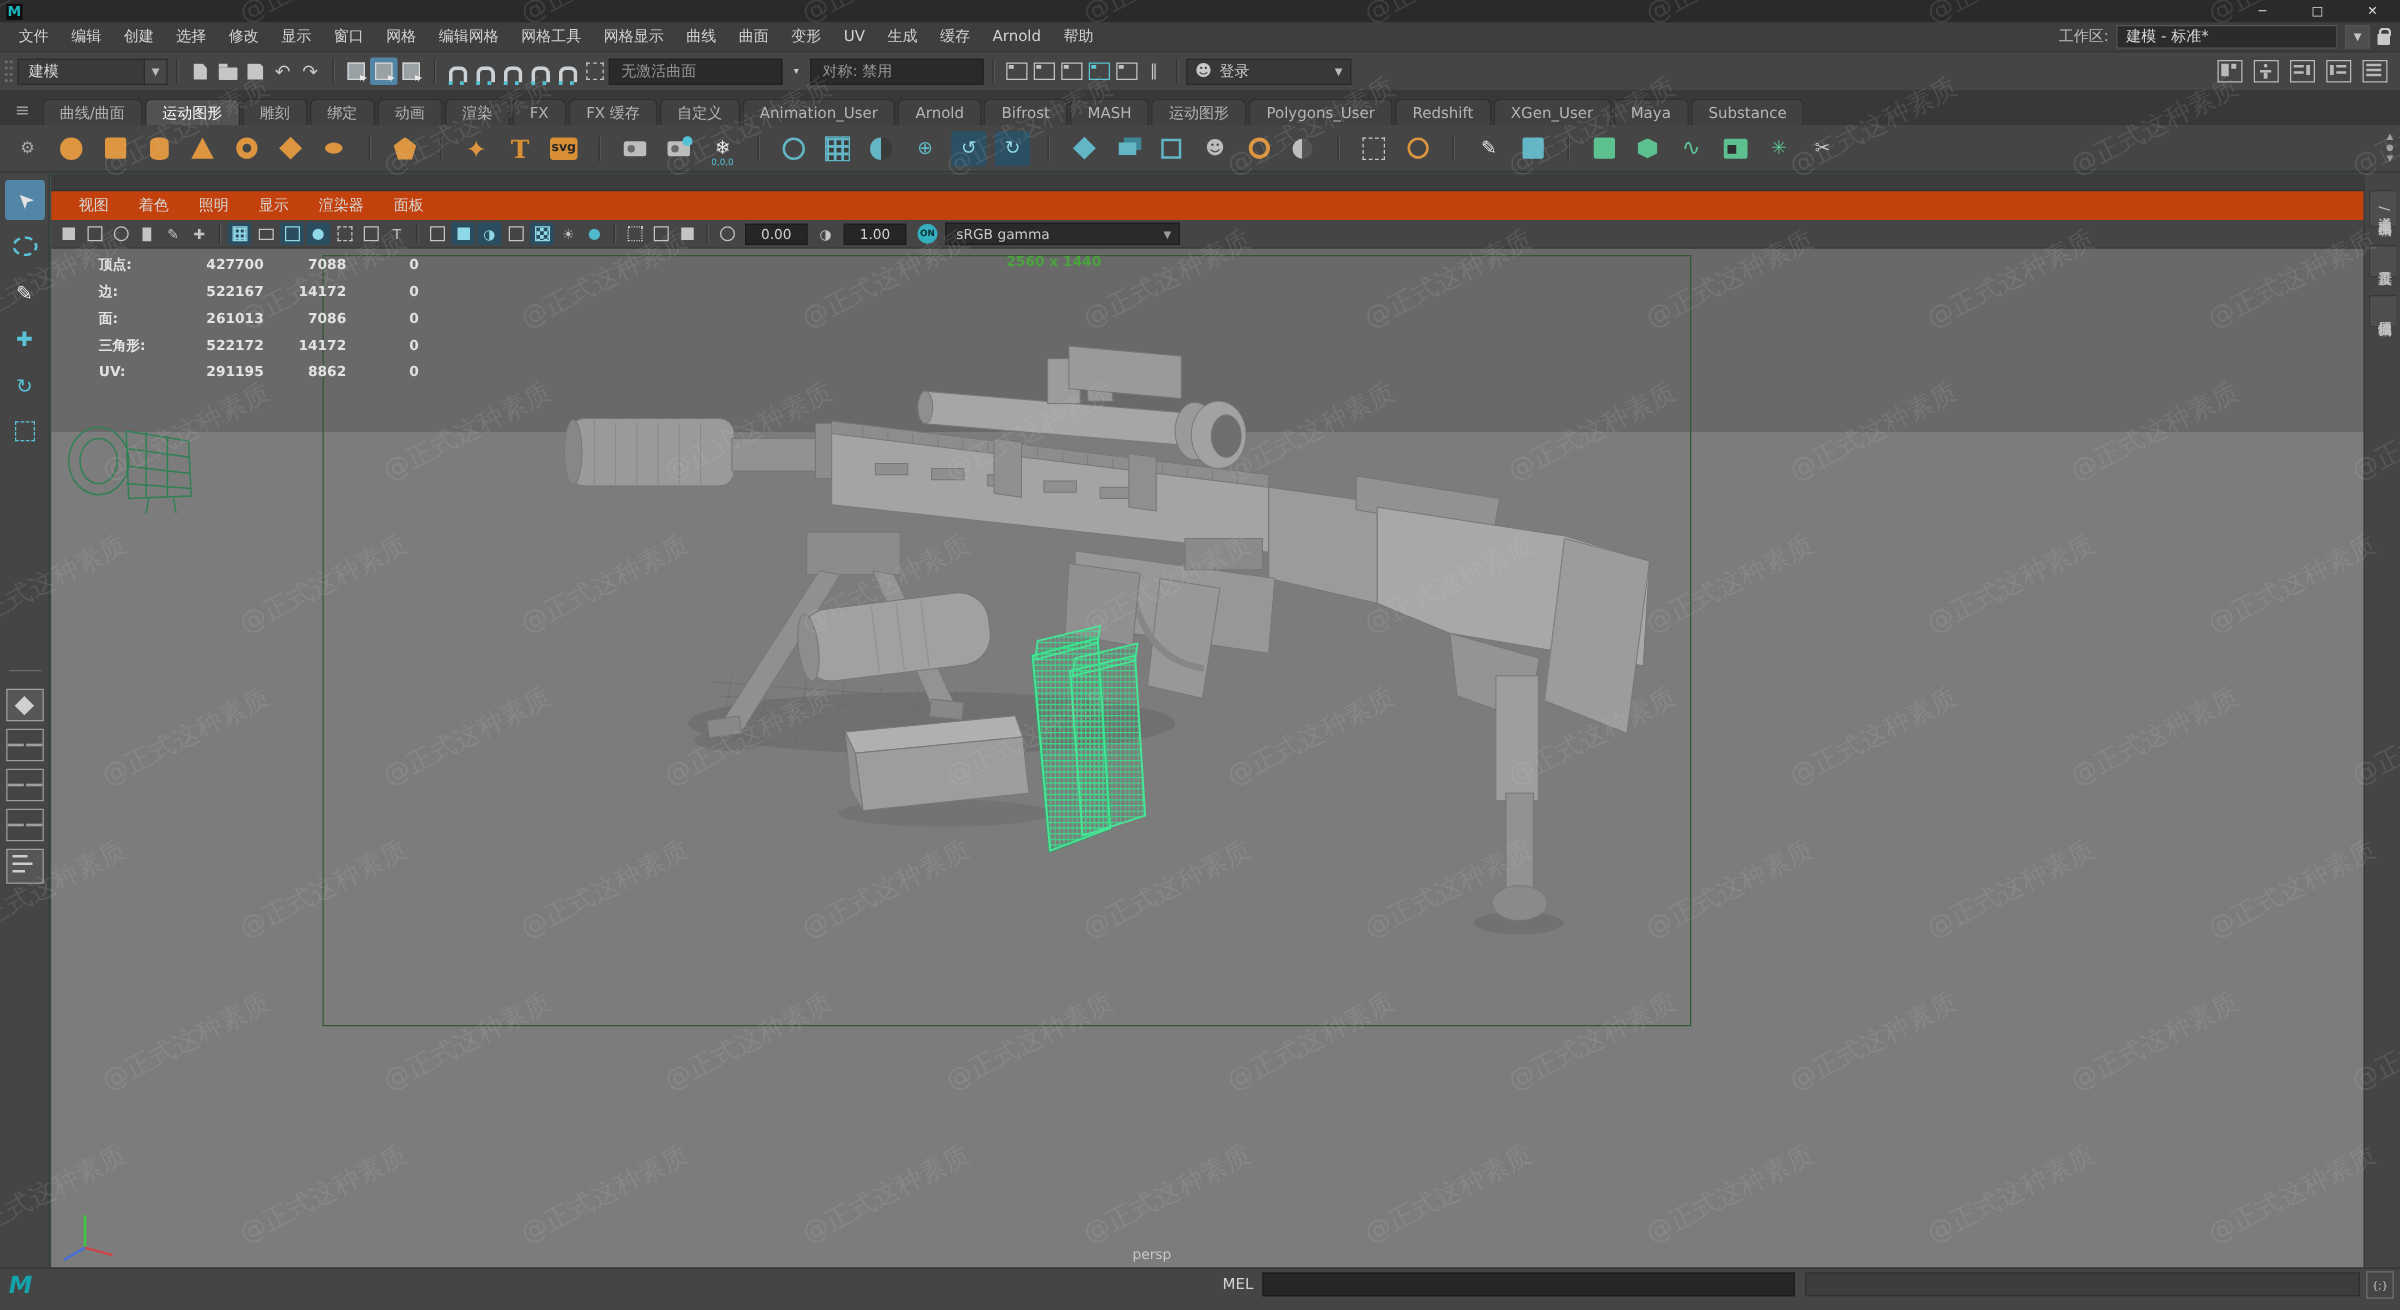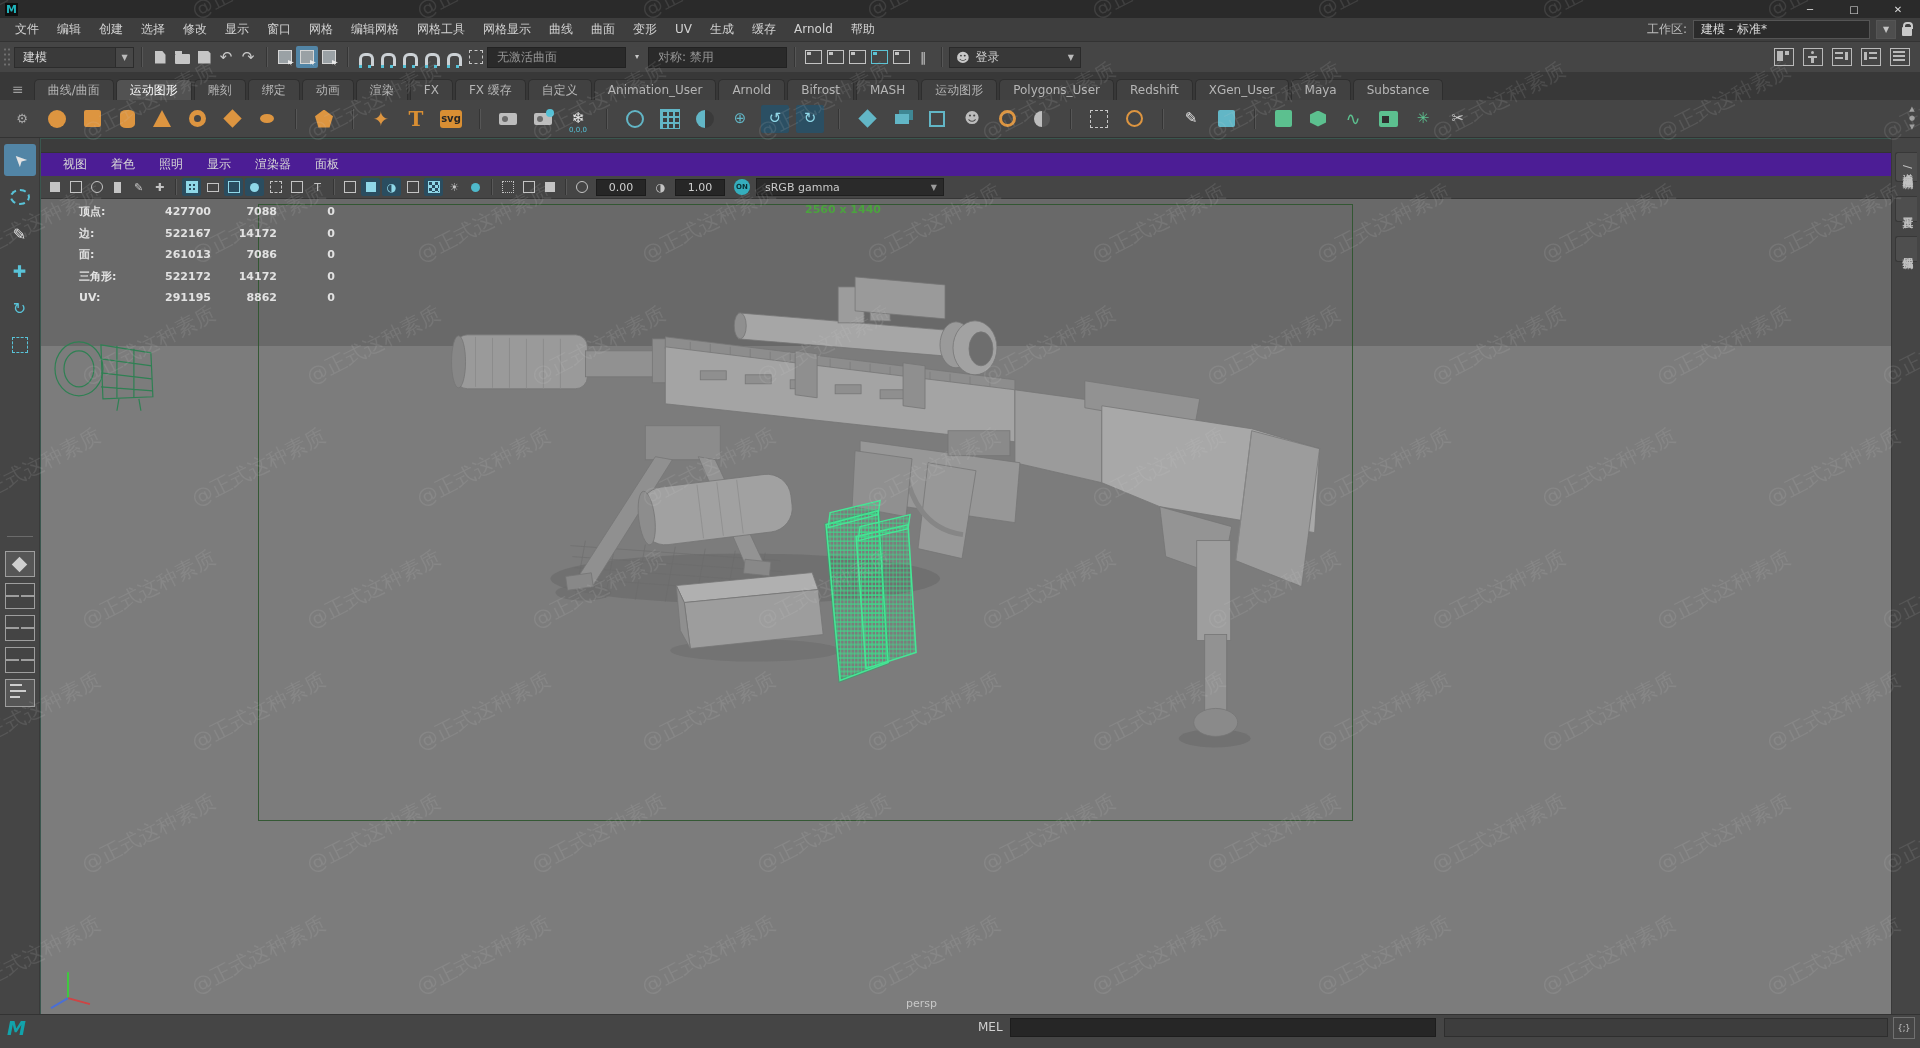--- a/index.html
+++ b/index.html
@@ -133,7 +133,7 @@
   .vp{position:absolute;left:40px;top:0;width:1852px;height:876px;border:1px solid #3a574f;
       box-sizing:border-box;background:#454545;}
   .vp-gap{height:13px;background:#3c3c3c;border-bottom:1px solid #333;}
-  .vp-menubar{height:23px;display:flex;align-items:center;padding-left:10px;background:#4c1d95;}
+  .vp-menubar{height:23px;display:flex;align-items:center;padding-left:10px;background:#c2410c;}
   .vp-menu{padding:0 12px;color:#d6d6d6;}
   .vp-toolbar{height:22px;display:flex;align-items:center;background:#454545;
               border-bottom:1px solid #363636;padding-left:4px;gap:2px;}

